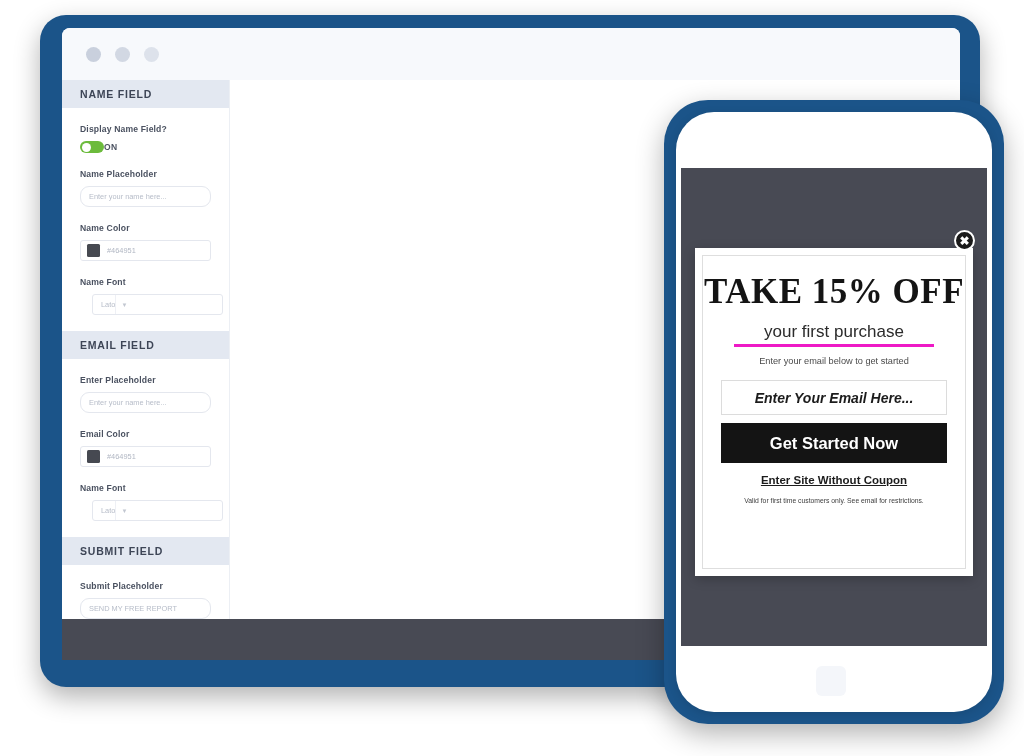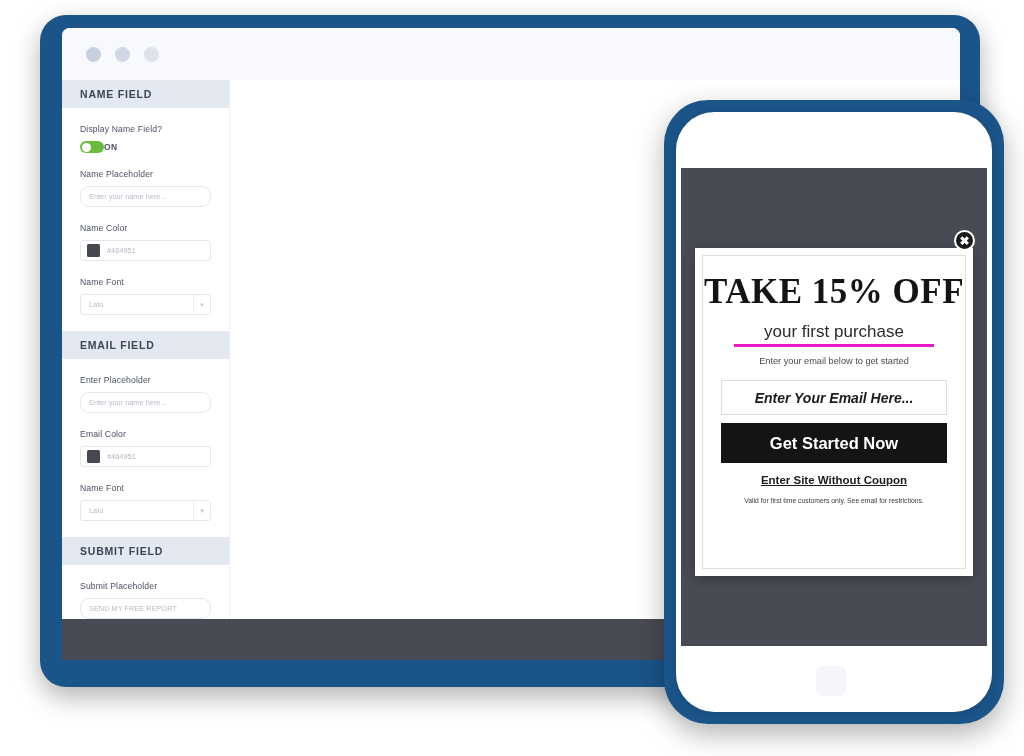--- a/index.html
+++ b/index.html
@@ -55,7 +55,7 @@
   }
   .field { padding: 0 18px; }
   .field-label {
-    font-size: 8.6px; font-weight: normal; color: #4a5160;
+    font-size: 8.6px; font-weight: bold; color: #4a5160;
     margin-top: 16px; margin-bottom: 7px; letter-spacing: 0.15px;
   }
   .toggle-row { display: flex; align-items: center; margin-bottom: 2px; }

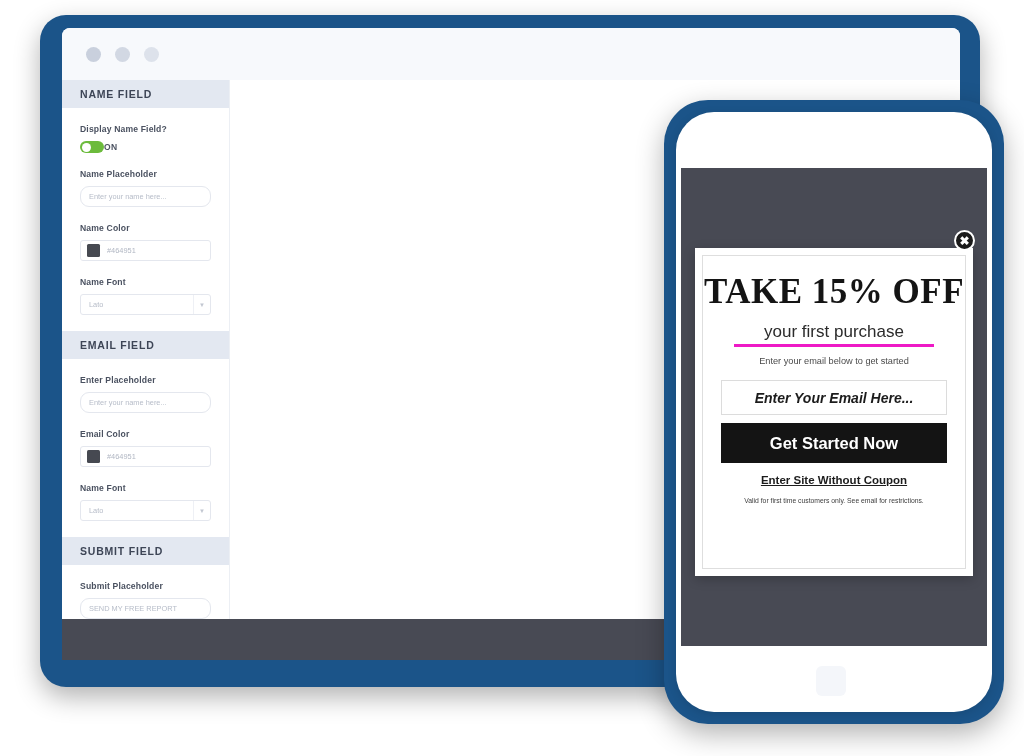--- a/index.html
+++ b/index.html
@@ -88,7 +88,7 @@
     width: 100%; height: 21px;
     border: 1px solid #e4e7ee; border-radius: 3px;
     background: #fff; display: flex; align-items: center;
-    justify-content: space-between; overflow: hidden;
+    overflow: hidden; margin-left: 12px;
   }
   .select-val { font-size: 7.4px; color: #b6bcc8; padding-left: 8px; }
   .select-arrow {

